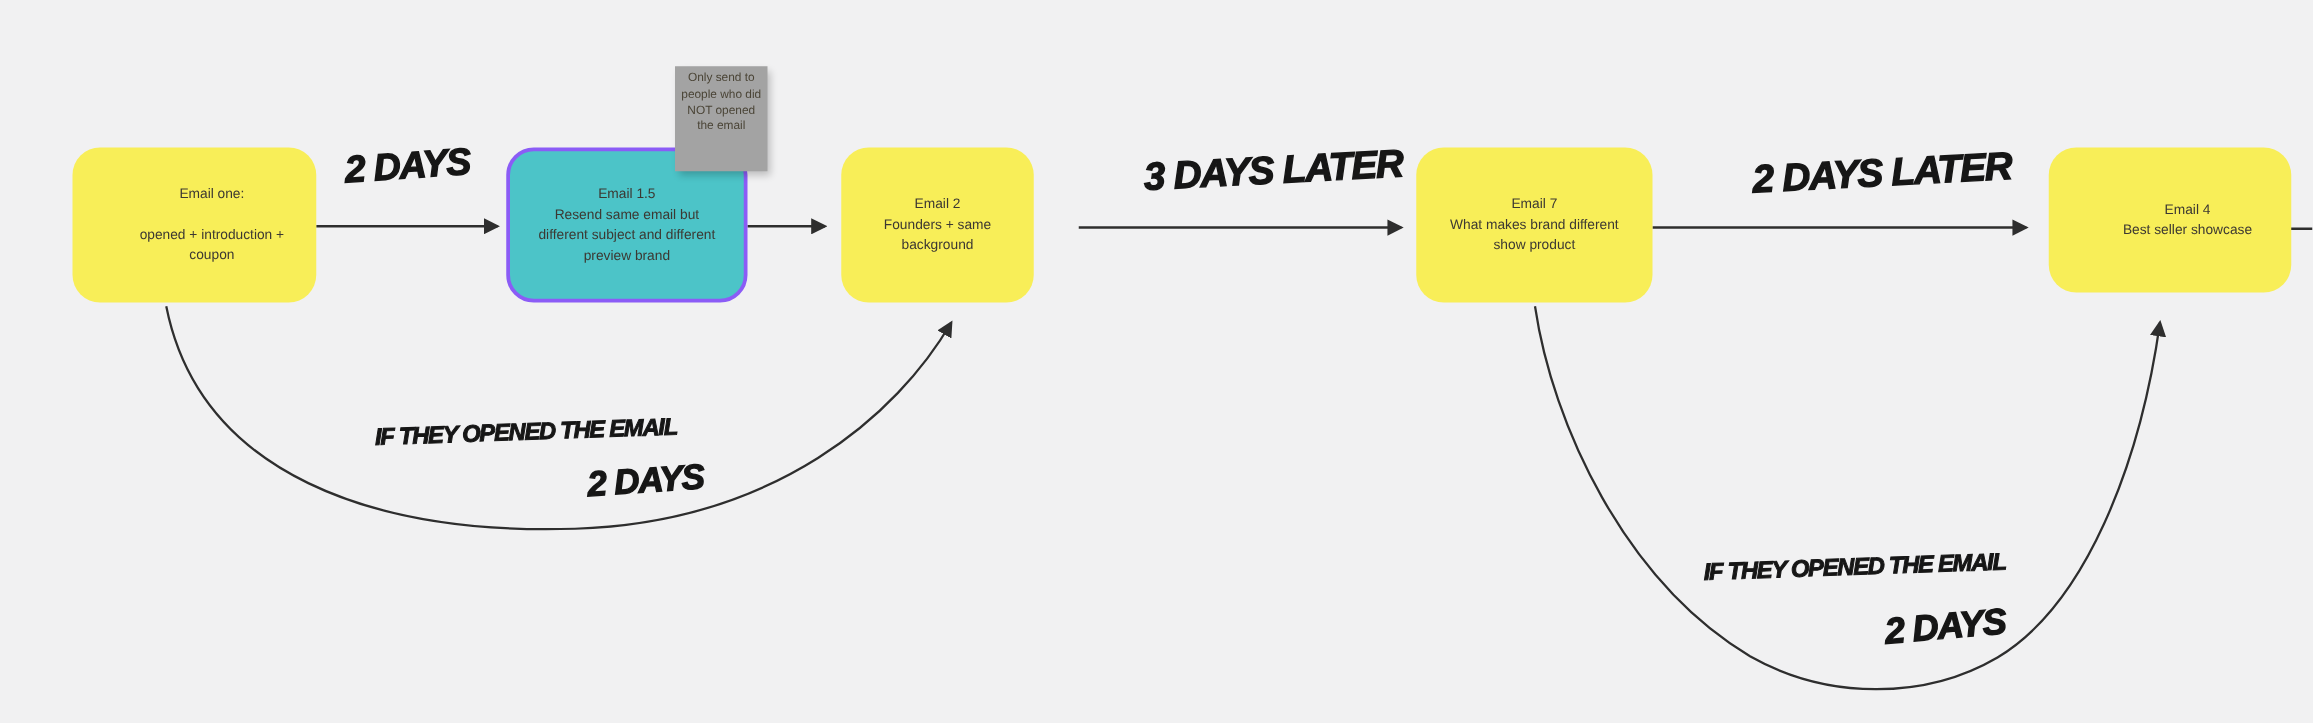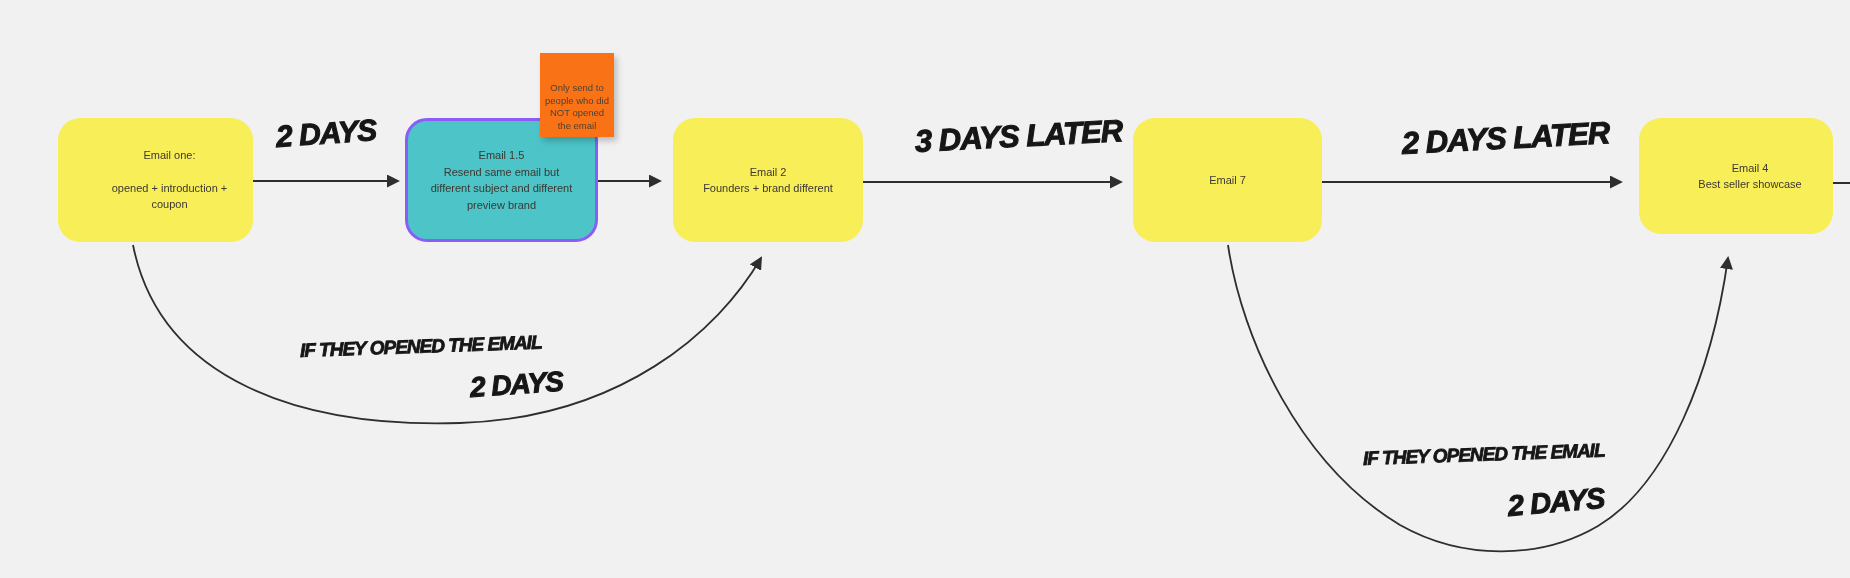--- a/index.html
+++ b/index.html
@@ -31,8 +31,8 @@
 
   .sticky{
     position:absolute;left:540px;top:53px;width:74px;height:84px;z-index:4;
-    background:#f97316;box-shadow:3px 4px 6px rgba(0,0,0,0.22);
-    display:flex;align-items:flex-end;justify-content:center;
+    background:#a3a3a3;box-shadow:3px 4px 6px rgba(0,0,0,0.22);
+    display:flex;align-items:flex-start;justify-content:center;
     text-align:center;font-size:9.5px;line-height:1.35;color:#4a4436;
     padding:4px 5px;box-sizing:border-box;
   }

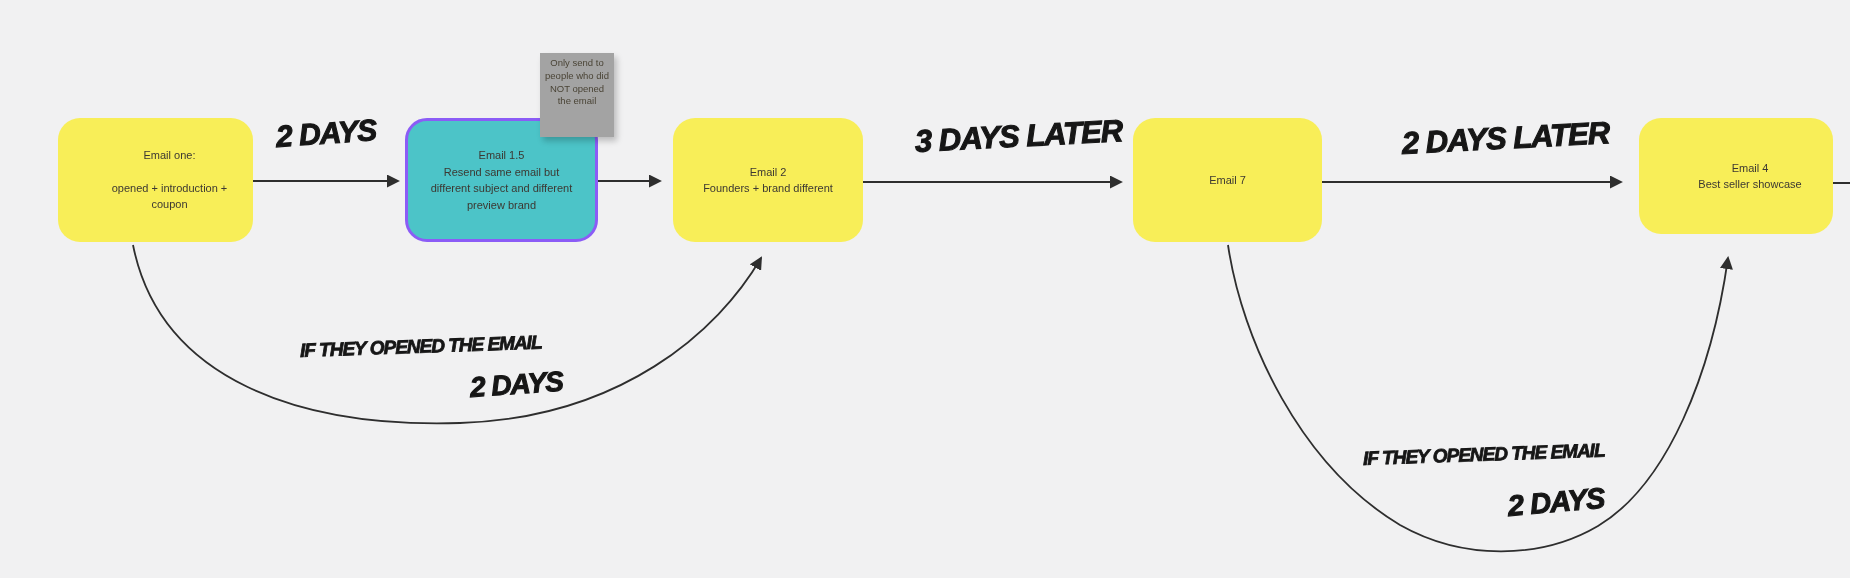--- a/index.html
+++ b/index.html
@@ -25,7 +25,7 @@
     left:405px;top:118px;width:193px;height:124px;
     background:#4cc4c8;border:3px solid #8b5cf6;
   }
-  .node-email2{left:673px;top:118px;width:190px;height:124px;}
+  .node-email2{left:673px;top:118px;width:154px;height:124px;}
   .node-email3{left:1133px;top:118px;width:189px;height:124px;}
   .node-email4{left:1639px;top:118px;width:194px;height:116px;padding-left:44px;}
 

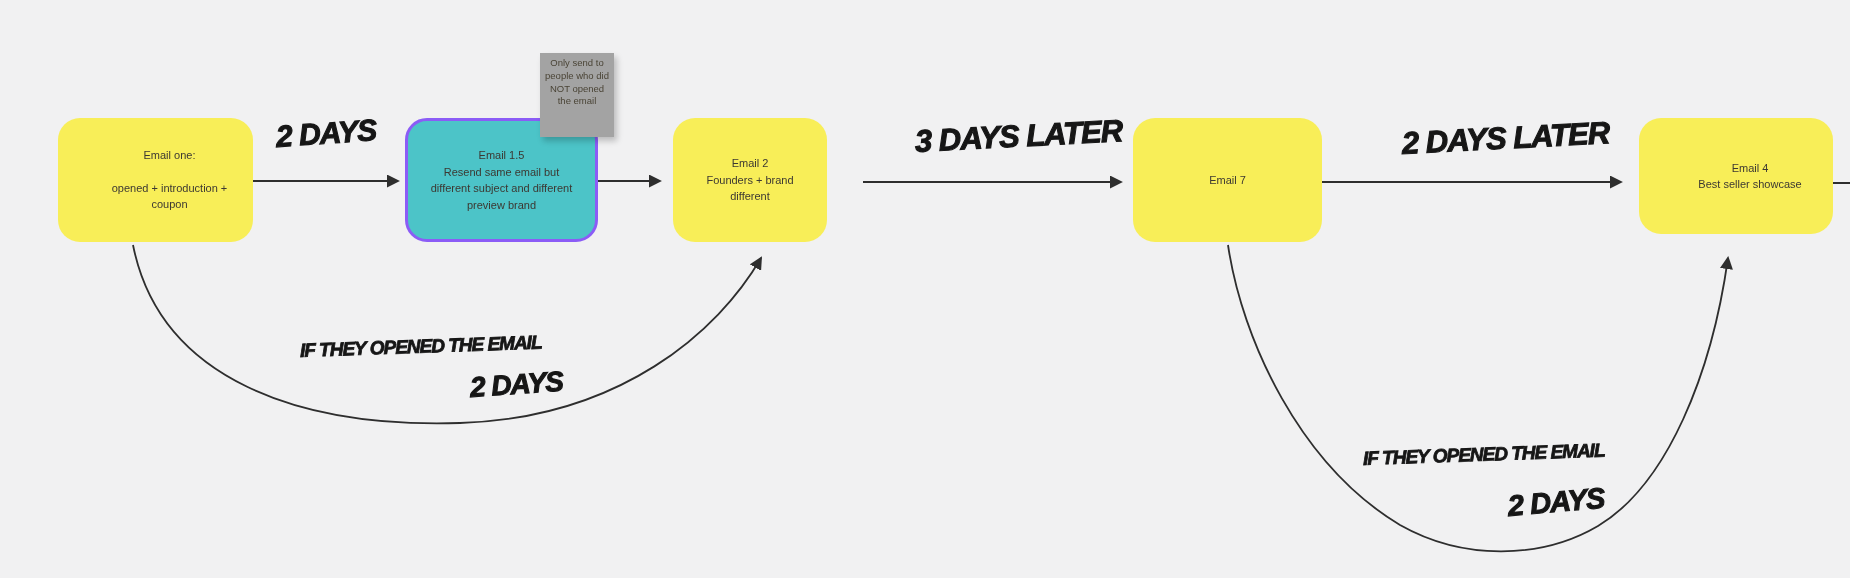--- a/index.html
+++ b/index.html
@@ -84,7 +84,7 @@
 
   <div class="node node-email2">
     <span class="title">Email 2</span>
-    <span class="body">Founders + brand different</span>
+    <span class="body">Founders + same background</span>
   </div>
 
   <div class="node node-email3">

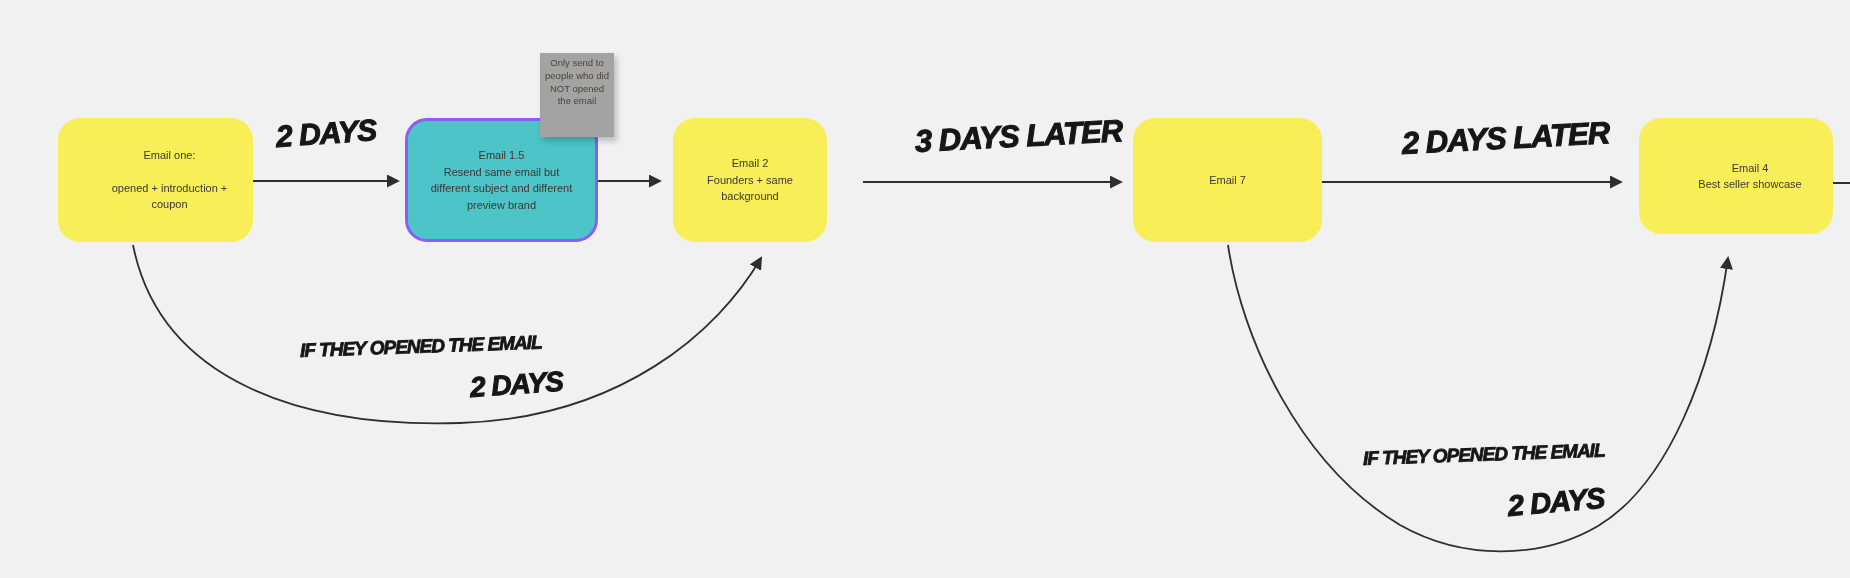--- a/index.html
+++ b/index.html
@@ -89,6 +89,7 @@
 
   <div class="node node-email3">
     <span class="title">Email 7</span>
+    <span class="body">What makes brand different show product</span>
   </div>
 
   <div class="node node-email4">

